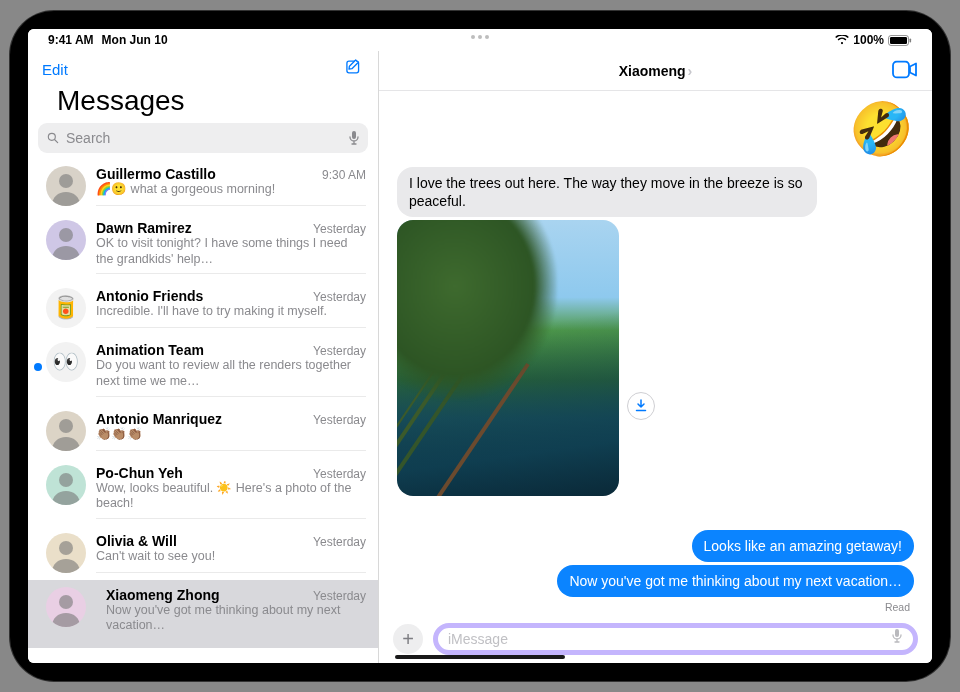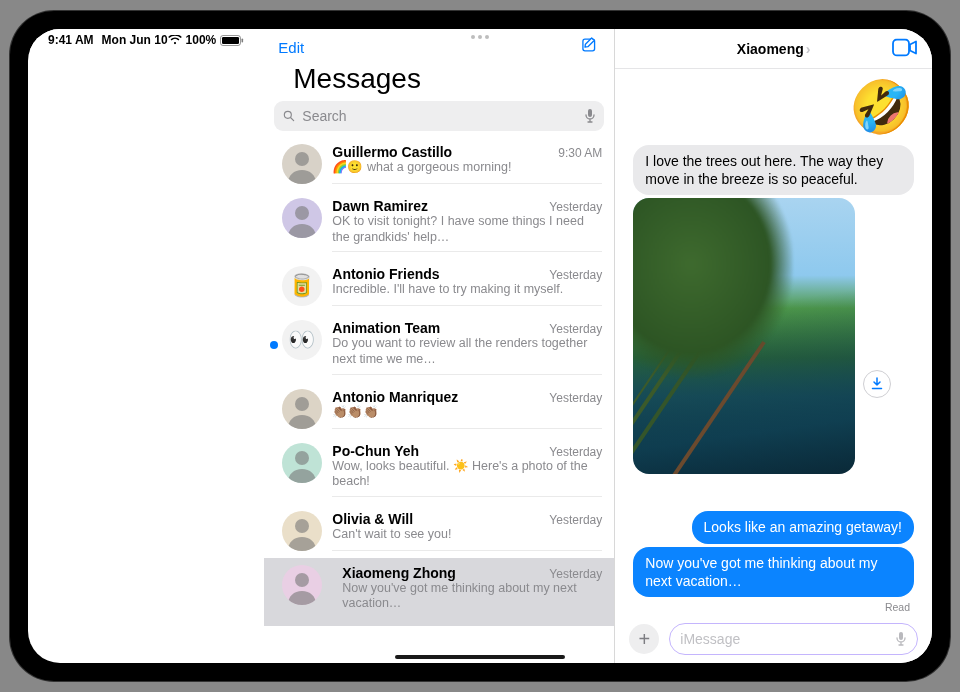--- a/index.html
+++ b/index.html
@@ -25,10 +25,10 @@
     width: 100%;
     height: 100%;
     background: #fff;
-    border-radius: 32px;
+    border-radius: 6px;
     overflow: hidden;
     display: flex;
-    flex-direction: row;
+    flex-direction: column;
   }
   
   .status-bar {

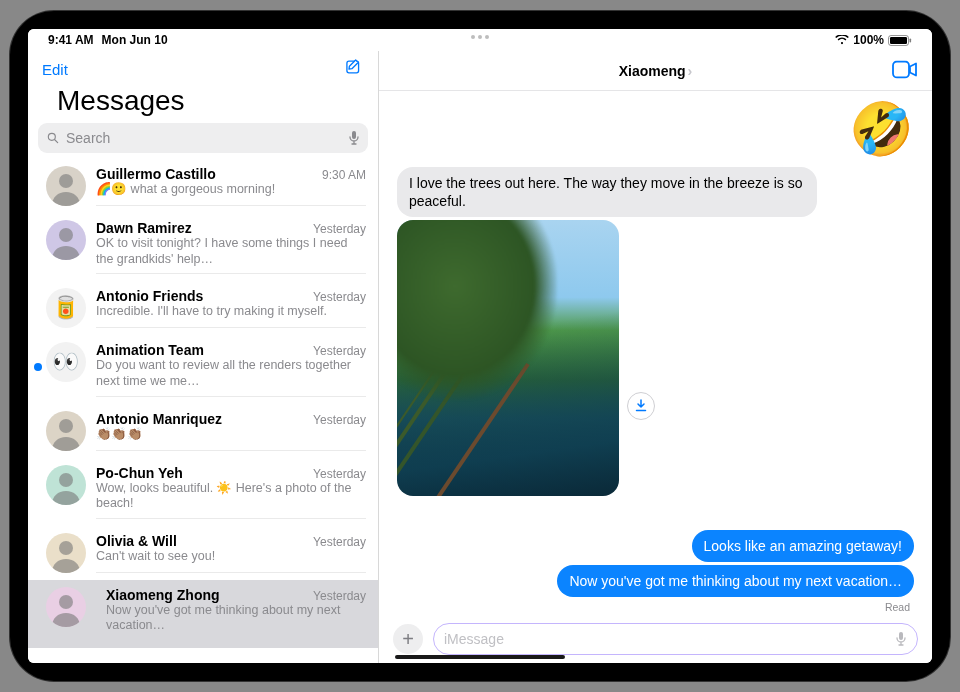--- a/index.html
+++ b/index.html
@@ -259,10 +259,9 @@
   .msg-input {
     flex: 1;
     height: 32px;
-    border: 1px solid #c4b5fd;
+    border: 5px solid #c4b5fd;
     border-radius: 16px;
     display: flex;
-    align-items: center;
     padding: 0 10px;
     gap: 8px;
   }

